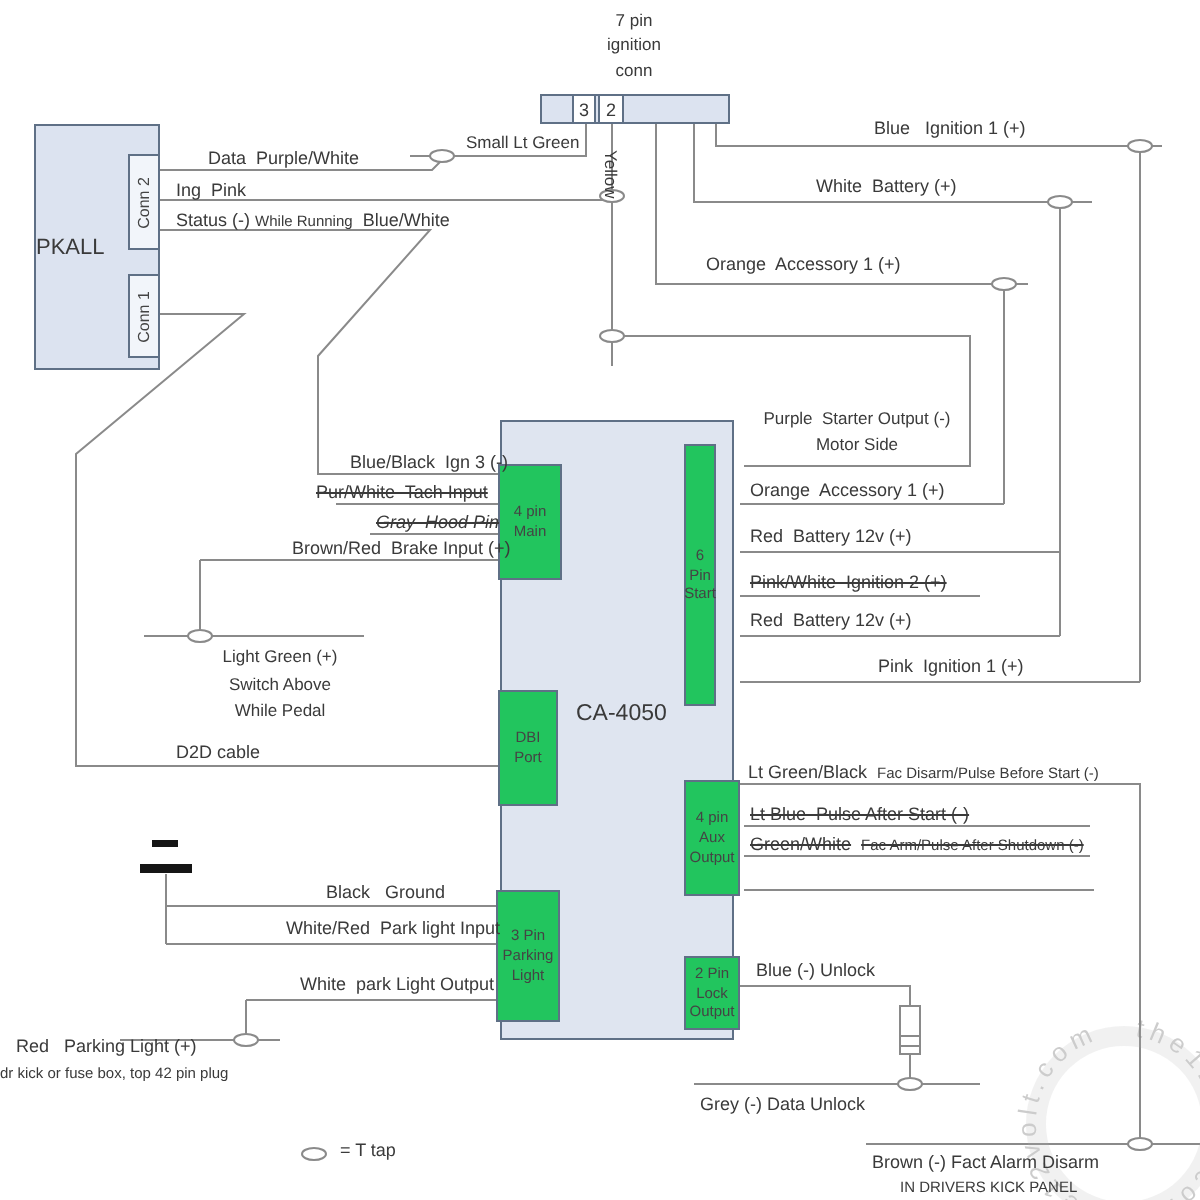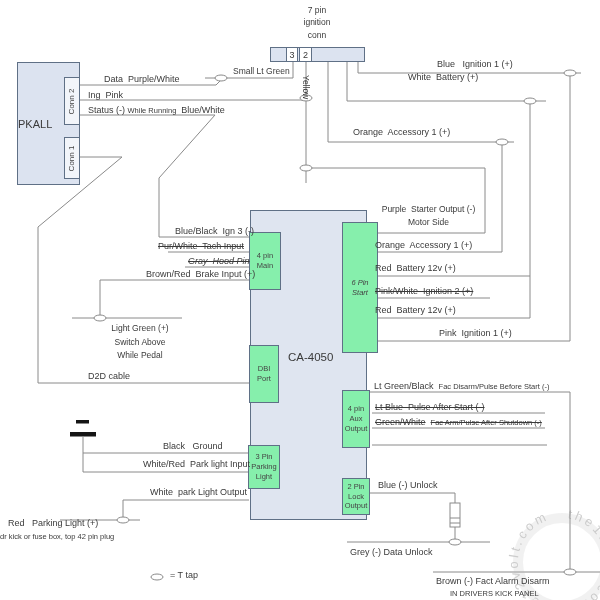--- a/index.html
+++ b/index.html
@@ -164,7 +164,7 @@
   <div class="lbl" style="left:233px;top:66px;font-size:8.5px;">Small Lt Green</div>
   <div class="lbl vert" style="left:300px;top:75px;font-size:8.5px;">Yellow</div>
   <div class="lbl" style="left:437px;top:59px;">Blue   Ignition 1 (+)</div>
-  <div class="lbl" style="left:408px;top:72px;">White  Battery (+)</div>
+  <div class="lbl" style="left:408px;top:88px;">White  Battery (+)</div>
   <div class="lbl" style="left:353px;top:127px;">Orange  Accessory 1 (+)</div>
 
   <div class="lbl" style="left:104px;top:74px;">Data  Purple/White</div>

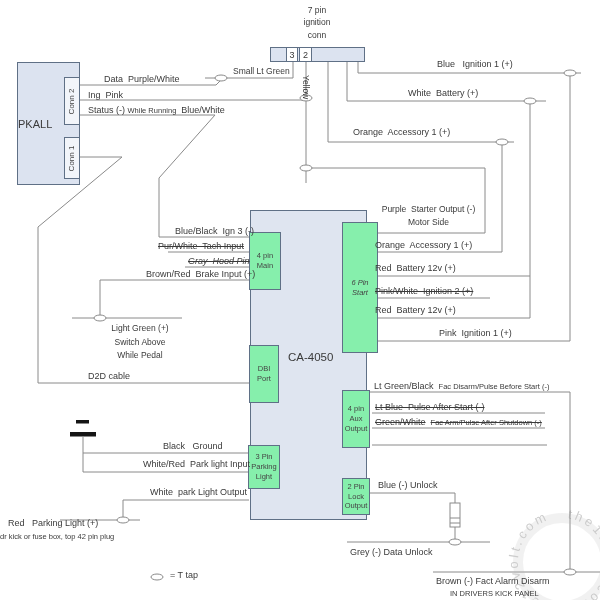--- a/index.html
+++ b/index.html
@@ -7,7 +7,7 @@
           font-family:"Liberation Sans",sans-serif;color:#3a3a3a;}
   svg{position:absolute;left:0;top:0;}
   .box{position:absolute;background:#dce3f0;border:1px solid #5f7086;box-sizing:border-box;}
-  .connbox{position:absolute;background:#86efac;border:1px solid #5f7086;box-sizing:border-box;
+  .connbox{position:absolute;background:#22c55e;border:1px solid #5f7086;box-sizing:border-box;
            display:flex;align-items:center;justify-content:center;text-align:center;
            font-size:7.5px;line-height:1.3;white-space:pre-wrap;color:#444;}
   .lbl{position:absolute;font-size:9px;line-height:1.25;white-space:pre-wrap;}

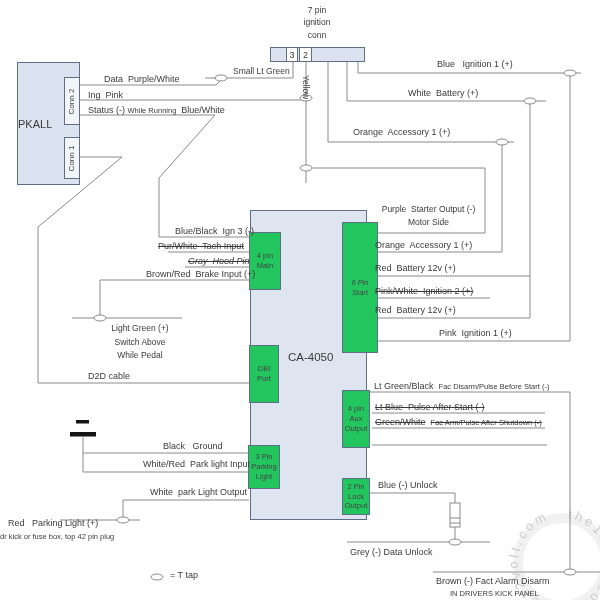--- a/index.html
+++ b/index.html
@@ -143,7 +143,7 @@
 Parking
 Light</span>
   </div>
-  <div class="connbox" style="left:342px;top:222px;width:36px;height:131px;font-style:italic;">
+  <div class="connbox" style="left:342px;top:222px;width:16px;height:131px;">
     <span>6 Pin
 Start</span>
   </div>

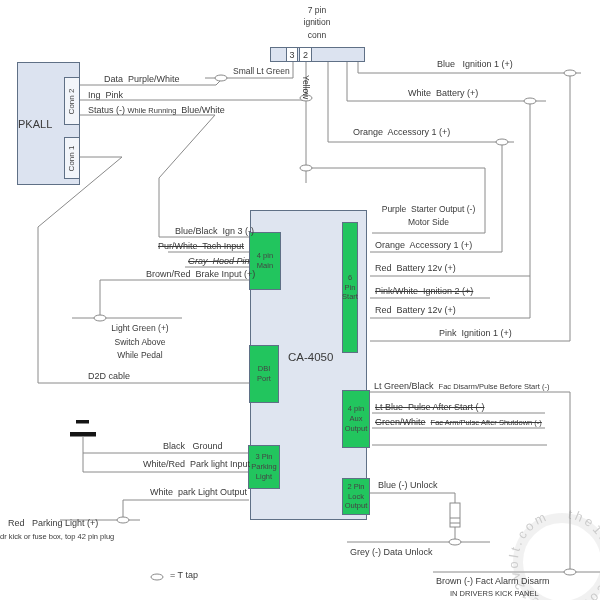--- a/index.html
+++ b/index.html
@@ -138,7 +138,7 @@
     <span>DBI
 Port</span>
   </div>
-  <div class="connbox" style="left:248px;top:445px;width:32px;height:44px;">
+  <div class="connbox" style="left:248px;top:445px;width:32px;height:66px;">
     <span>3 Pin
 Parking
 Light</span>

